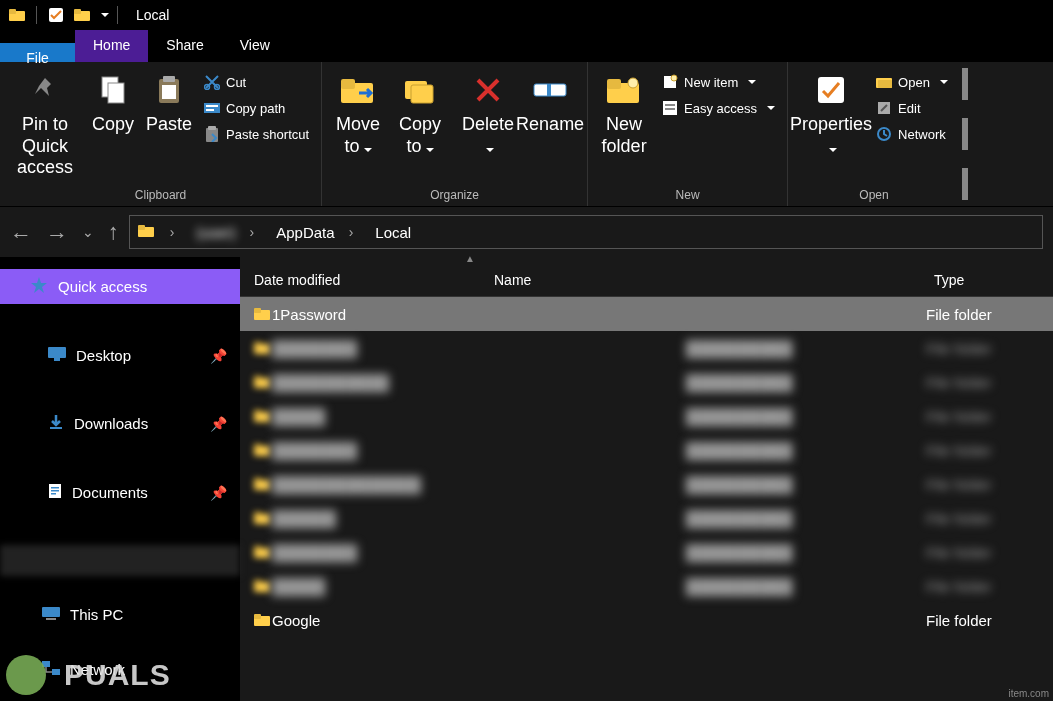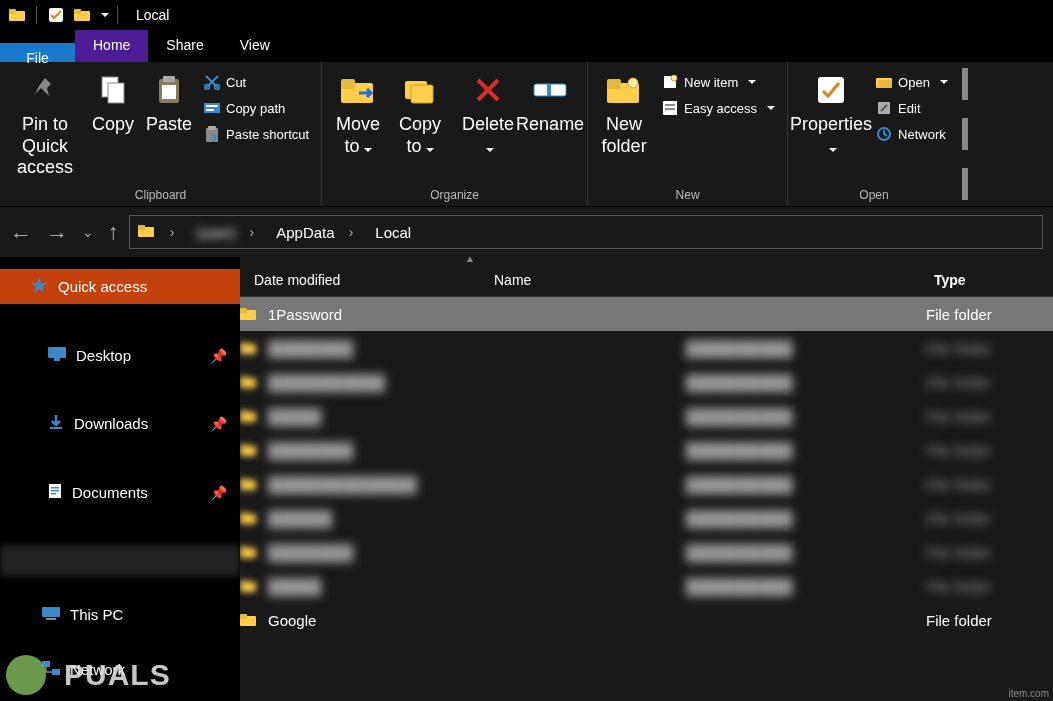--- a/index.html
+++ b/index.html
@@ -46,7 +46,7 @@
   .body { display:flex; height: calc(701px - 30px - 32px - 145px - 50px); background:#000;}
   .sidebar { width: 240px; background:#000; padding-top:12px; position:relative;}
   .side-item { display:flex; align-items:center; padding: 7px 12px 7px 42px; gap:10px; font-size:15px; cursor:pointer;}
-  .side-item.sel { background:#c2410c; padding-left:30px;}
+  .side-item.sel { background:#8b5cf6; padding-left:30px;}
   .side-item .pin { margin-left:auto; color:#888; font-size:14px;}
   .side-item.sub{padding-left:48px;margin-top:36px;}
   .side-space{height:22px;}

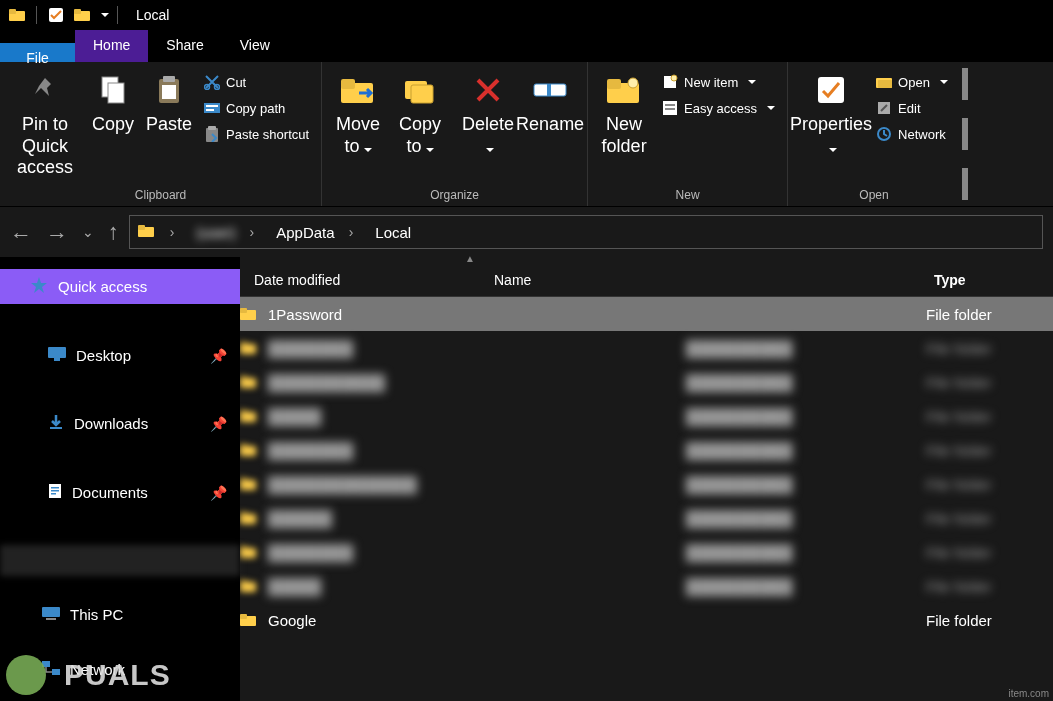--- a/index.html
+++ b/index.html
@@ -56,7 +56,7 @@
   .col { padding: 6px 14px; border-right:1px solid transparent;}
   .col.name{flex:0 0 440px;}
   .col.date{flex:0 0 240px;}
-  .col.type{flex:1;font-weight:bold;}
+  .col.type{flex:1;}
   .sort-ind{ text-align:center; color:#888; font-size:10px; line-height:4px; height:6px;}
 
   .rows{flex:1; overflow:hidden;}

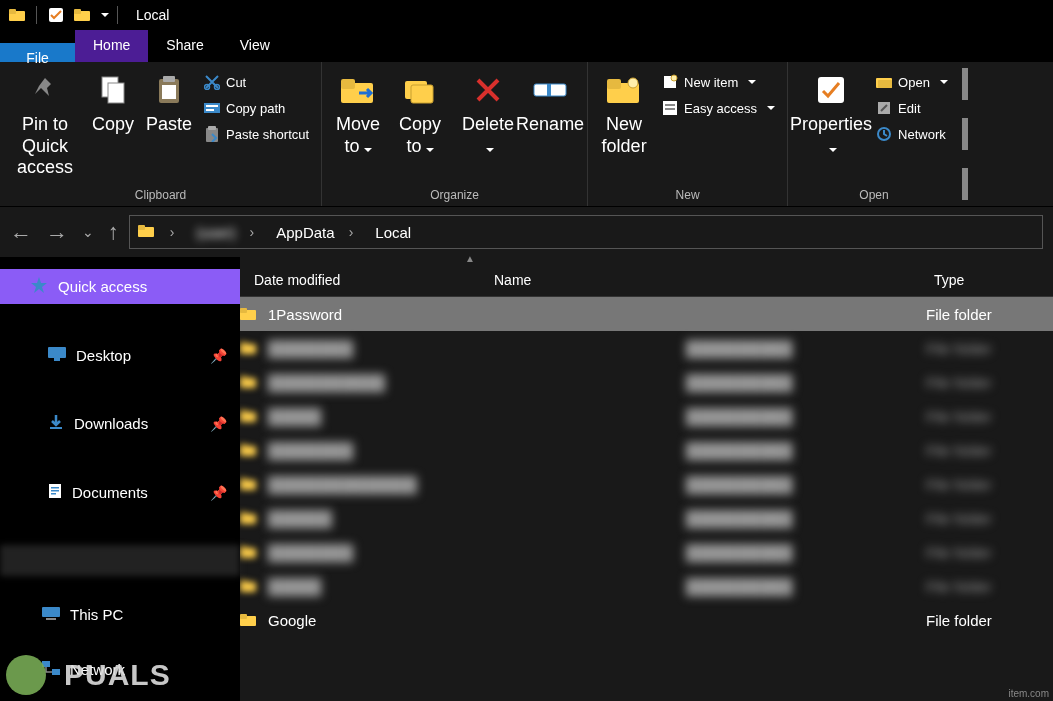--- a/index.html
+++ b/index.html
@@ -62,7 +62,7 @@
   .rows{flex:1; overflow:hidden;}
   .row { display:flex; align-items:center; height:34px; font-size:15px;}
   .row.sel{ background:#777;}
-  .row .c-name{flex:0 0 440px; display:flex; align-items:center; gap:10px; text-align:right;}
+  .row .c-name{flex:0 0 440px; display:flex; align-items:center; padding-left:14px;text-align:right;}
   .row .c-date{flex:0 0 240px; padding-left:6px;}
   .row .c-type{flex:1; padding-left:6px;}
   .row.blur .c-name span, .row.blur .c-date, .row.blur .c-type{ filter:blur(5px); color:#999;}

